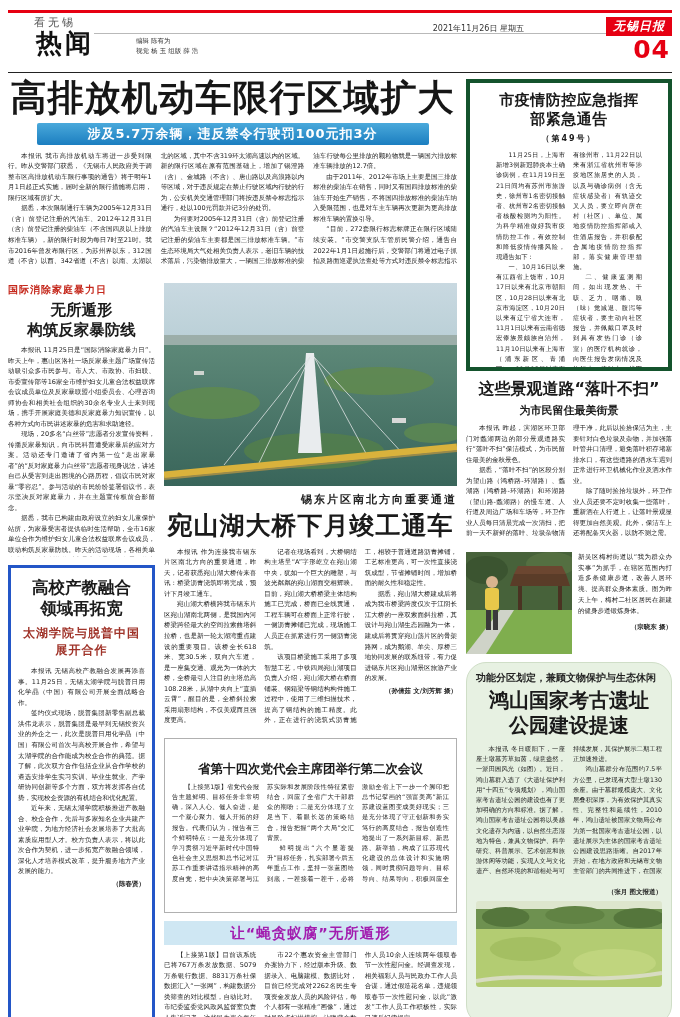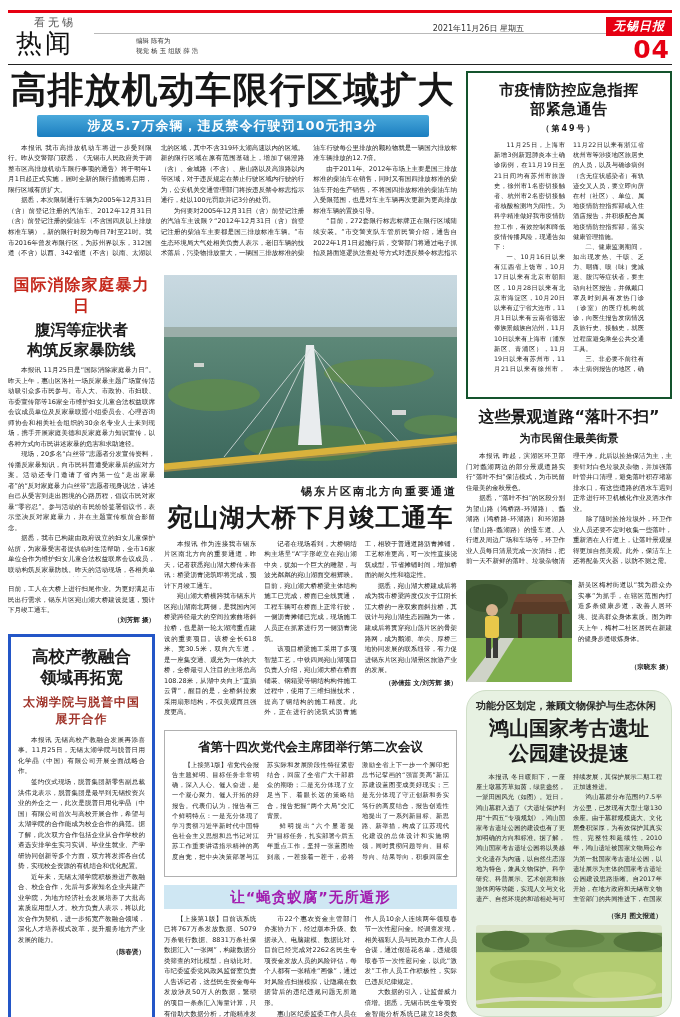--- a/index.html
+++ b/index.html
@@ -9,7 +9,7 @@
 
   
   .top-red-rule { margin-top:10px; height:3px; background:#e60012; }
-  .masthead { position:relative; height:52px; border-bottom:1.5px solid #222; }
+  .masthead { position:relative; height:60px; border-bottom:1.5px solid #222; }
   .mast-rule { position:absolute; left:86px; right:0; top:20px; height:1px; background:#b9b9b9; }
   .sec-small { position:absolute; left:26px; top:2px; font-size:11px; letter-spacing:3px; color:#555; }
   .sec-big { position:absolute; left:8px; top:13px; font-size:26px; font-weight:400; letter-spacing:3px; color:#111; }

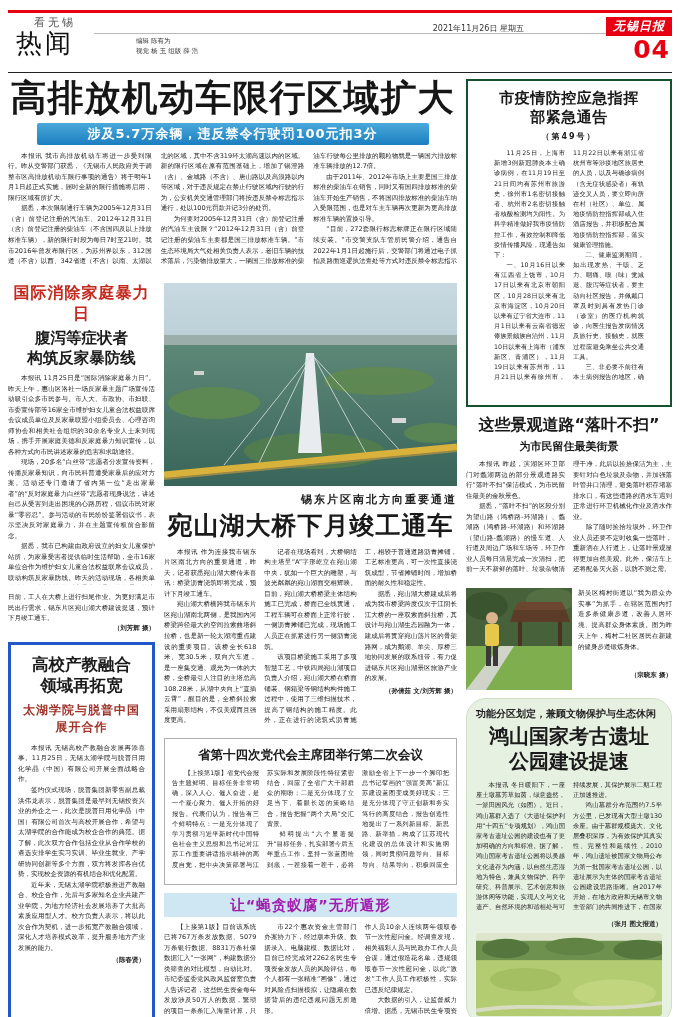--- a/index.html
+++ b/index.html
@@ -12,7 +12,7 @@
   .masthead { position:relative; height:60px; border-bottom:1.5px solid #222; }
   .mast-rule { position:absolute; left:86px; right:0; top:20px; height:1px; background:#b9b9b9; }
   .sec-small { position:absolute; left:26px; top:2px; font-size:11px; letter-spacing:3px; color:#555; }
-  .sec-big { position:absolute; left:8px; top:13px; font-size:26px; font-weight:400; letter-spacing:3px; color:#111; }
+  .sec-big { position:absolute; left:28px; top:13px; font-size:26px; font-weight:700; letter-spacing:3px; color:#111; }
   .mast-credits { position:absolute; left:128px; top:24px; font-size:6.5px; line-height:1.5; color:#333; }
   .mast-date { position:absolute; right:148px; top:10px; font-size:8px; color:#333; }
   .mast-logo { position:absolute; right:0; top:4px; width:66px; height:19px; background:#e60012; color:#fff;

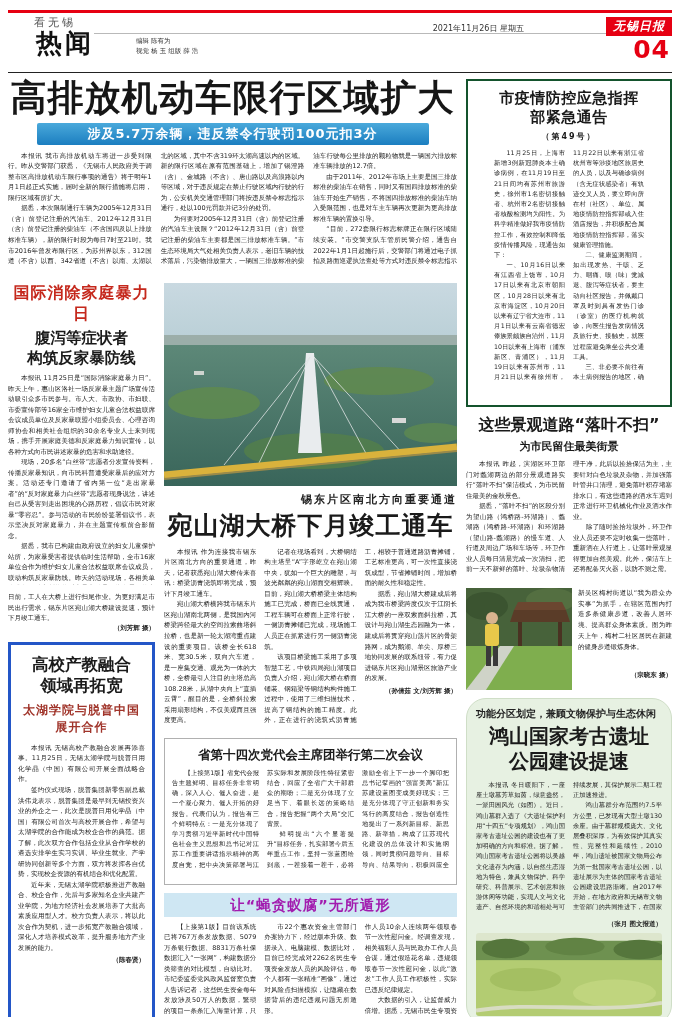--- a/index.html
+++ b/index.html
@@ -77,7 +77,7 @@
   .corr-body { margin-top:5px; columns:3; column-gap:8px; height:118px; }
 
   
-  .notice-box { border:2px solid #14532d; padding:8px 26px; height:328px; overflow:hidden; }
+  .notice-box { border:4px solid #14532d; padding:8px 26px; height:292px; overflow:hidden; }
   .notice-title { text-align:center; font-size:15px; font-weight:900; letter-spacing:0.5px; }
   .notice-sub { text-align:center; font-size:8px; font-weight:bold; margin:4px 0 6px 0; letter-spacing:2px; }
   .notice-body { columns:2; column-gap:8px; height:238px; font-size:6.3px; }

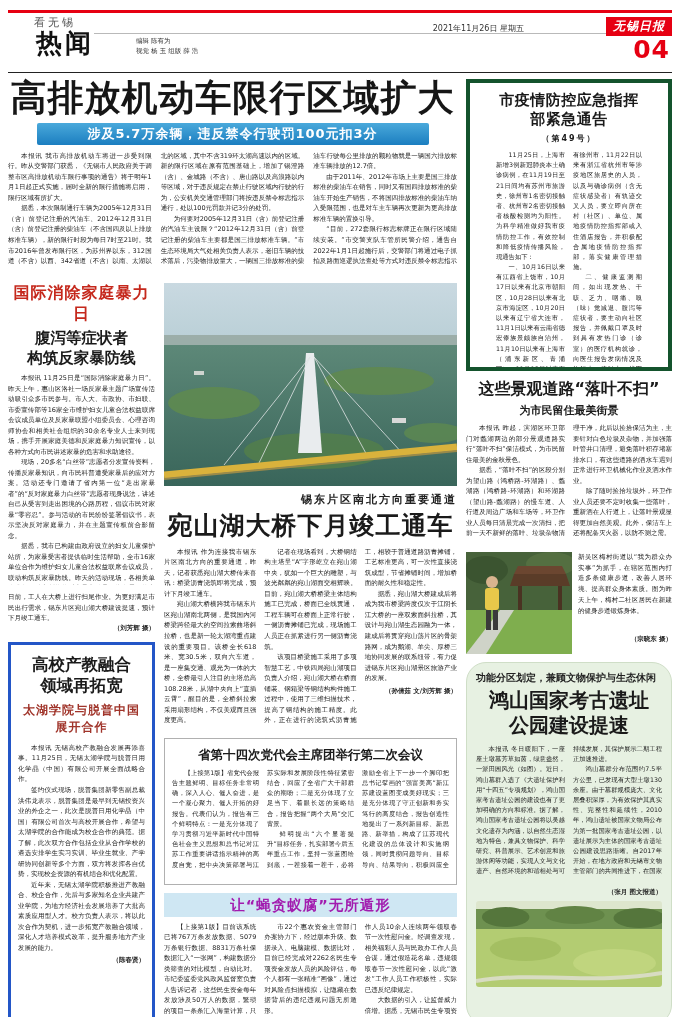--- a/index.html
+++ b/index.html
@@ -44,7 +44,7 @@
   .colB { width:293px; display:flex; flex-direction:column; }
 
   
-  .family-kicker { color:#c5281c; font-weight:bold; font-size:16px; text-align:center; letter-spacing:1px; }
+  .family-kicker { color:#c5281c; font-weight:bold; font-size:10px; text-align:left; letter-spacing:1px; }
   .family-title { text-align:center; font-size:15.5px; font-weight:900; line-height:1.3; margin:3px 0 5px 0; }
   .family-body { height:212px; }
 

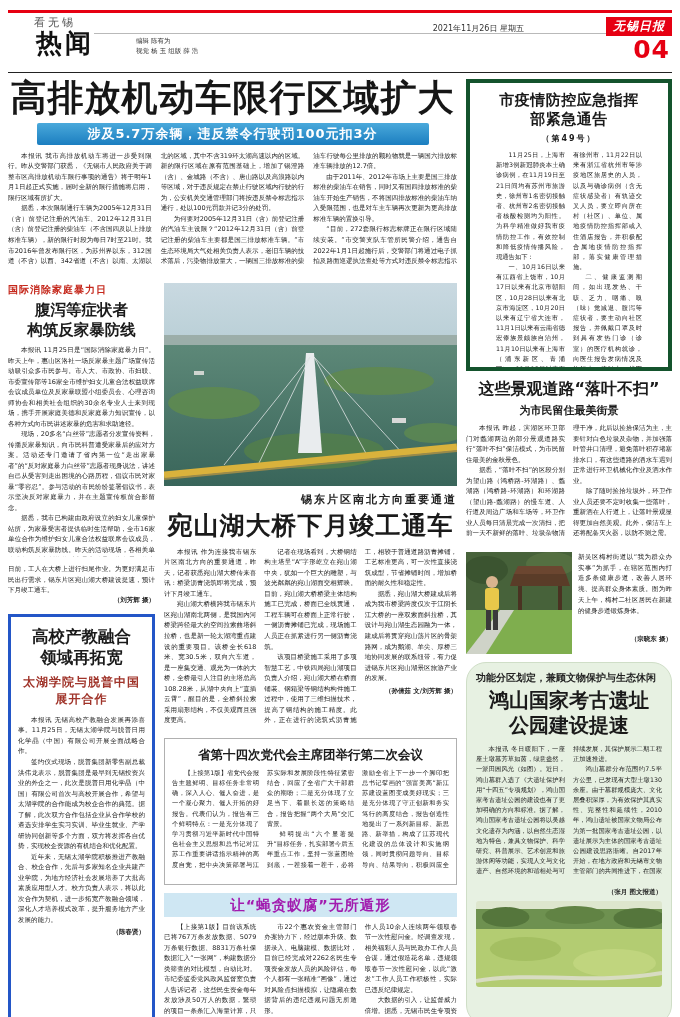--- a/index.html
+++ b/index.html
@@ -144,7 +144,7 @@
           <article>
             <div class="family-kicker">国际消除家庭暴力日</div>
             <h2 class="family-title">
-              <span>腹泻等症状者</span><br>
+              <span>无所遁形</span><br>
               <span>构筑反家暴防线</span>
             </h2>
             <div class="family-body body-text">

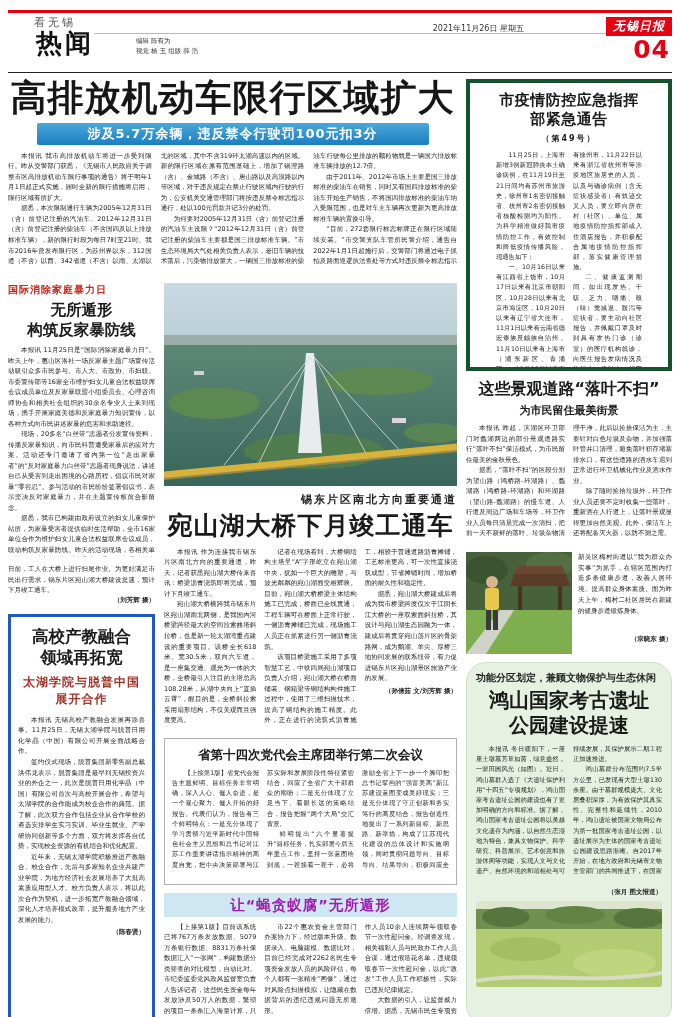--- a/index.html
+++ b/index.html
@@ -155,10 +155,6 @@
             </div>
           </article>
 
-          <div class="bp-caption">
-            <span>日前，工人在大桥上进行扫尾作业。为更好满足市民出行需求，锡东片区宛山湖大桥建设提速，预计下月竣工通车。</span>
-            <div class="bp-credit">（刘芳辉 摄）</div>
-          </div>
 
           <article class="college-box">
             <h2 class="college-title">

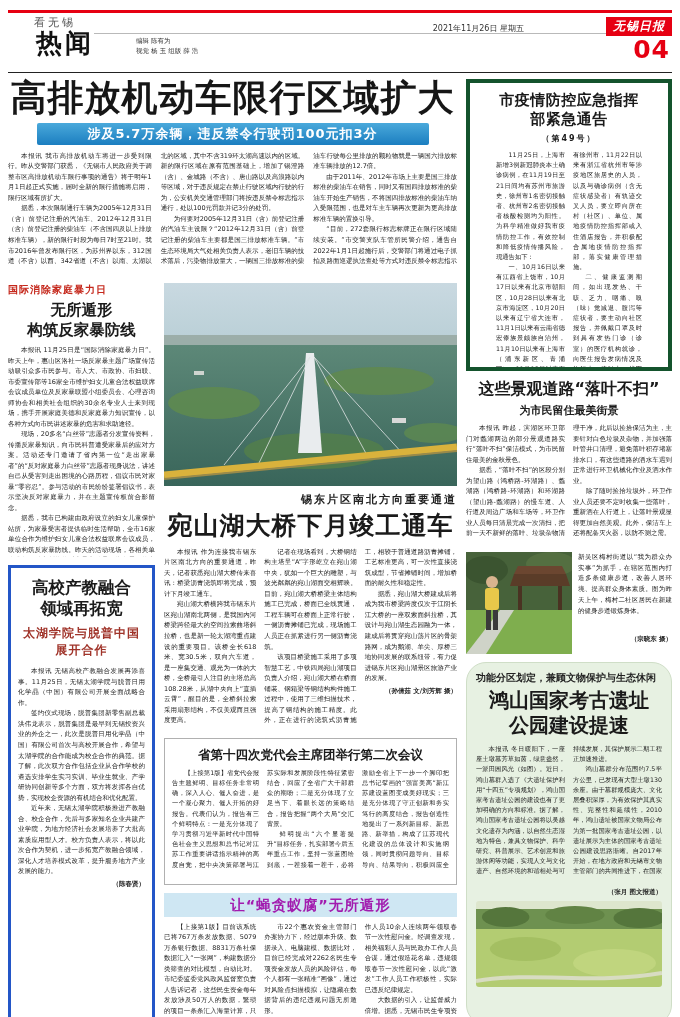--- a/index.html
+++ b/index.html
@@ -90,7 +90,7 @@
   .photo-row { margin-top:7px; display:flex; gap:6px; height:102px; }
   .steps-photo { width:106px; height:102px; flex:none; }
   .steps-cap { flex:1; font-size:6.5px; line-height:1.65; text-align:justify; color:#222; }
-  .steps-credit { text-align:right; font-weight:bold; font-size:6.5px; margin-top:18px; }
+  .steps-credit { text-align:right; font-weight:bold; font-size:6.5px; margin-top:6px; }
 
   .hongshan-box { margin-top:8px; flex:1; background:#e7f1e2; border:1px solid #cfdec7; border-radius:20px;
                   padding:8px 9px; overflow:hidden; display:flex; flex-direction:column; }

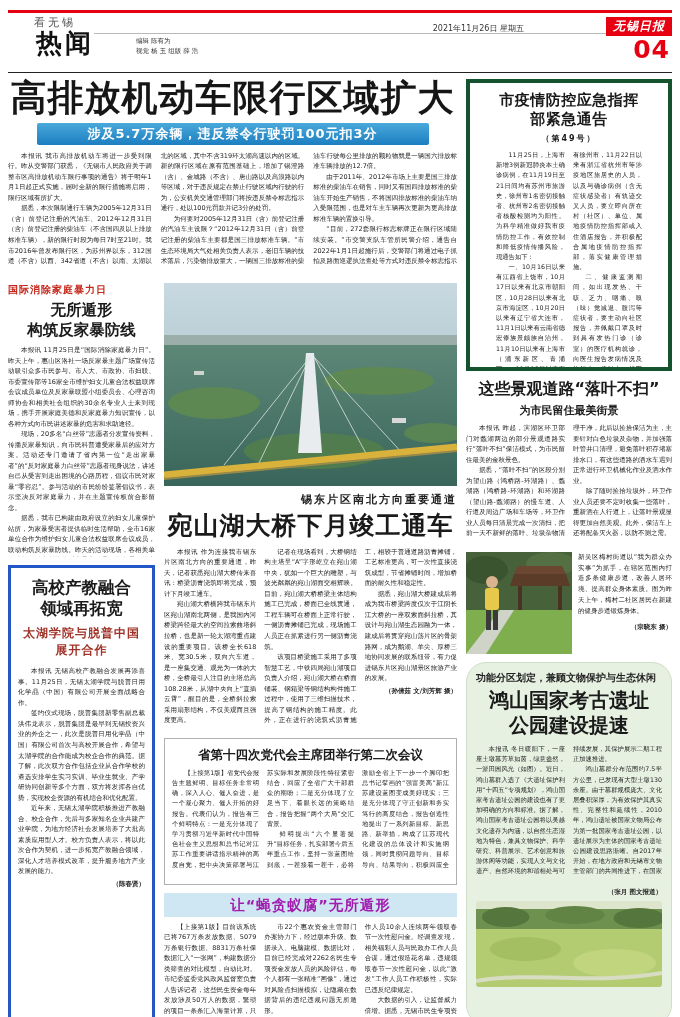--- a/index.html
+++ b/index.html
@@ -67,7 +67,7 @@
   .bridge-body { columns:3; column-gap:8px; height:183px; }
 
   
-  .congress-box { margin-top:8px; border:1px solid #b0b0b0; padding:8px 7px; }
+  .congress-box { margin-top:8px; border:1px solid #b0b0b0; padding:22px 7px; }
   .congress-title { text-align:center; font-size:12.5px; font-weight:900; margin-bottom:4px; }
   .congress-body { columns:3; column-gap:8px; height:108px; font-size:6.3px; }
 

